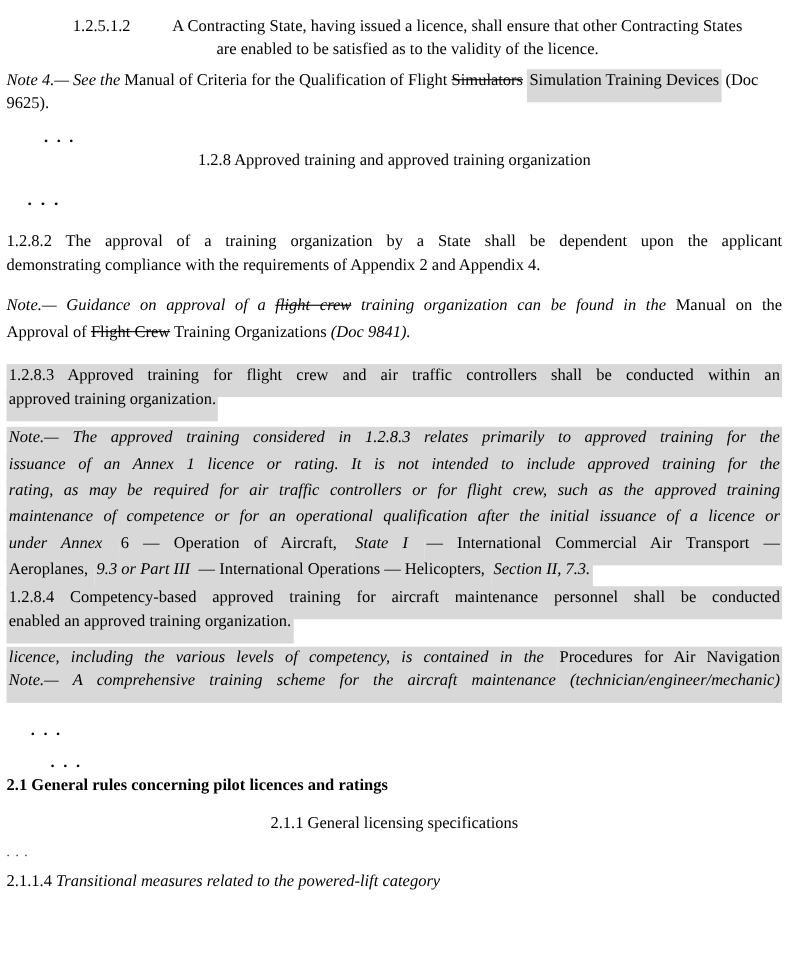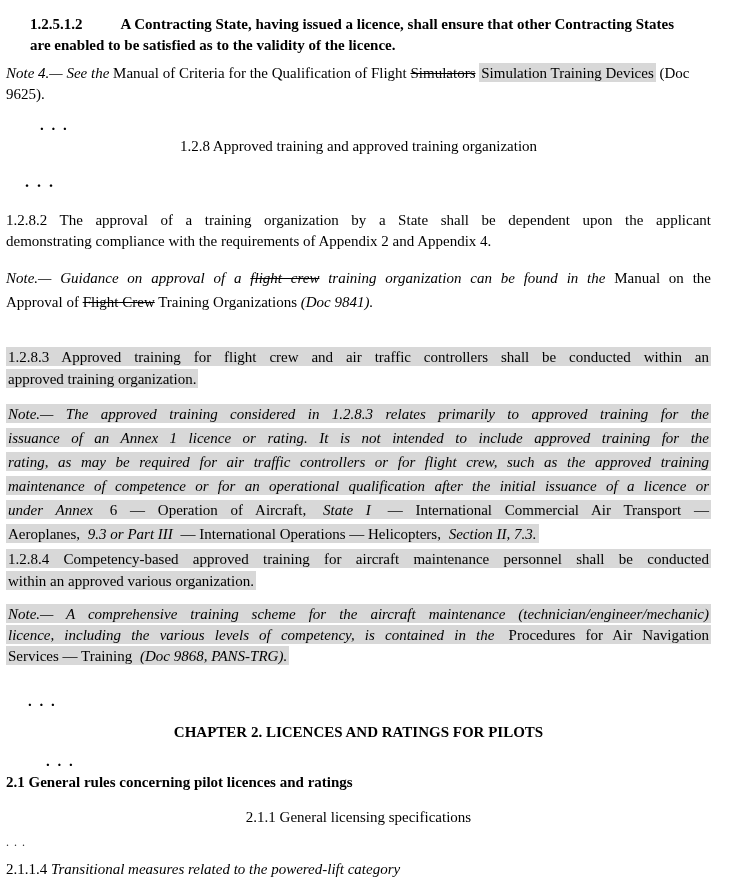--- a/index.html
+++ b/index.html
@@ -19,7 +19,7 @@
   .run.hl{background:var(--hl,#d8d8d8);padding:2px 2px 1px 2px;}
   .run.gap2{padding-right:38px;}
 
-  [data-name="para-1-2-5-1-2"]{text-align:left;margin-left:24px;font-weight:bold;}
+  [data-name="para-1-2-5-1-2"]{text-align:center;margin-left:24px;}
   [data-name="note-doc-9625"]{margin-top:7px;}
   [data-name="ellipsis-1"]{margin-top:10px;padding-left:34px;font-weight:bold;letter-spacing:2px;}
   [data-name="heading-1-2-8"]{margin-top:0;text-align:center;}

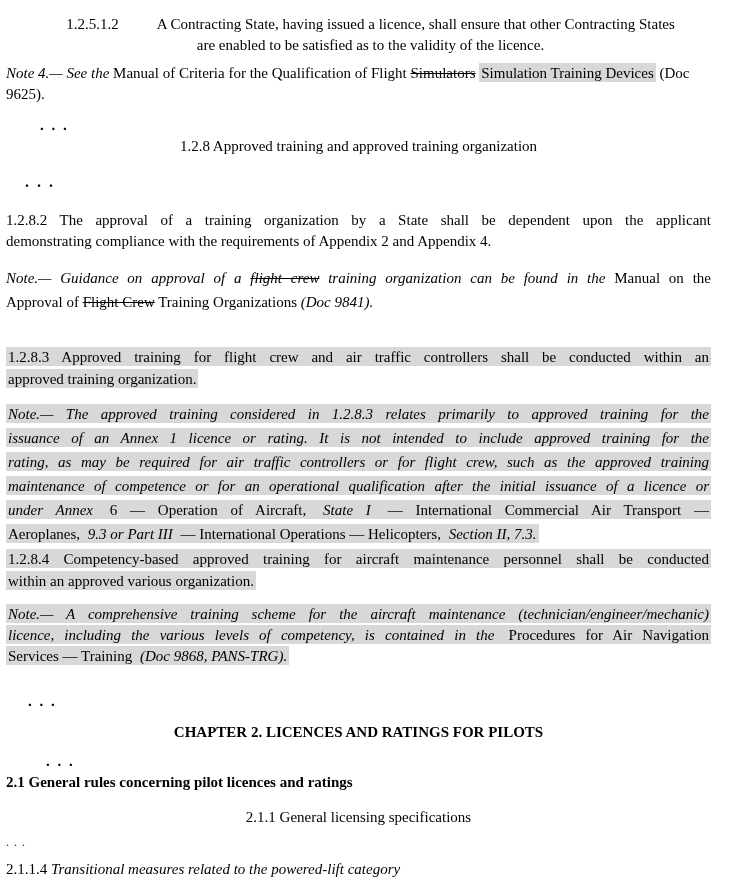--- a/index.html
+++ b/index.html
@@ -16,7 +16,7 @@
   .run{white-space:inherit;}
   .run.i{font-style:italic;}
   .run.s{text-decoration:line-through;}
-  .run.hl{background:var(--hl,#d8d8d8);padding:2px 2px 1px 2px;}
+  .run.hl{background:var(--hl,#d8d8d8);padding:2px 2px 12px 2px;}
   .run.gap2{padding-right:38px;}
 
   [data-name="para-1-2-5-1-2"]{text-align:center;margin-left:24px;}

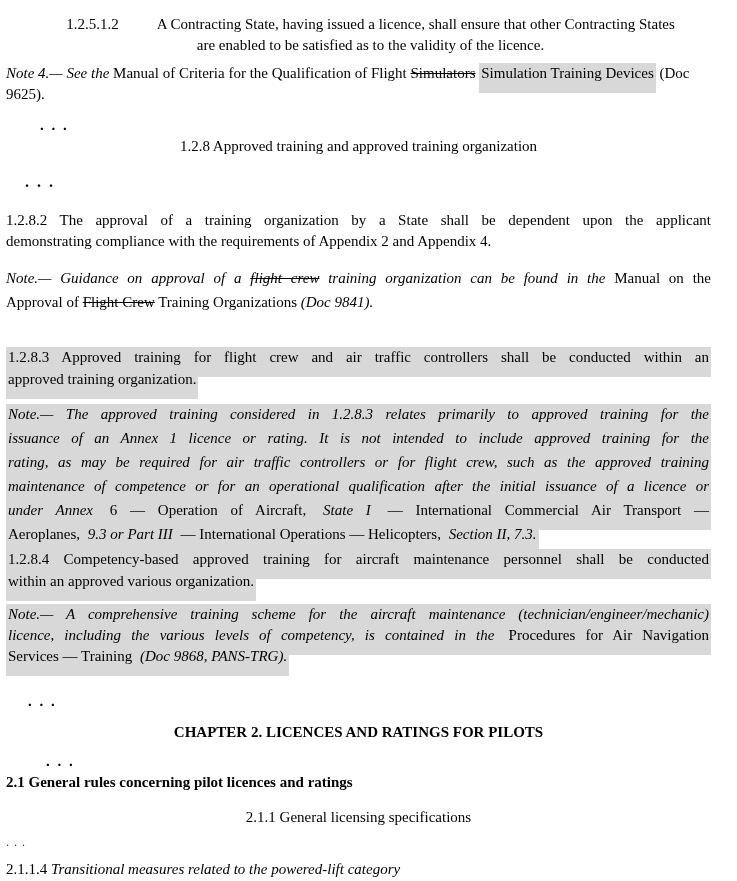--- a/index.html
+++ b/index.html
@@ -26,7 +26,7 @@
   [data-name="ellipsis-2"]{margin-top:14px;padding-left:19px;font-weight:bold;letter-spacing:2px;font-size:16px;}
   [data-name="para-1-2-8-2"]{margin-top:18px;}
   [data-name="note-doc-9841"]{margin-top:14px;line-height:24px;}
-  [data-name="para-1-2-8-3"]{margin-top:32px;line-height:22px;}
+  [data-name="para-1-2-8-3"]{margin-top:16px;line-height:22px;}
   [data-name="note-1-2-8-3"]{margin-top:12px;line-height:24px;}
   [data-name="para-1-2-8-4"]{margin-top:2px;line-height:22px;}
   [data-name="note-doc-9868"]{margin-top:12px;line-height:21px;}

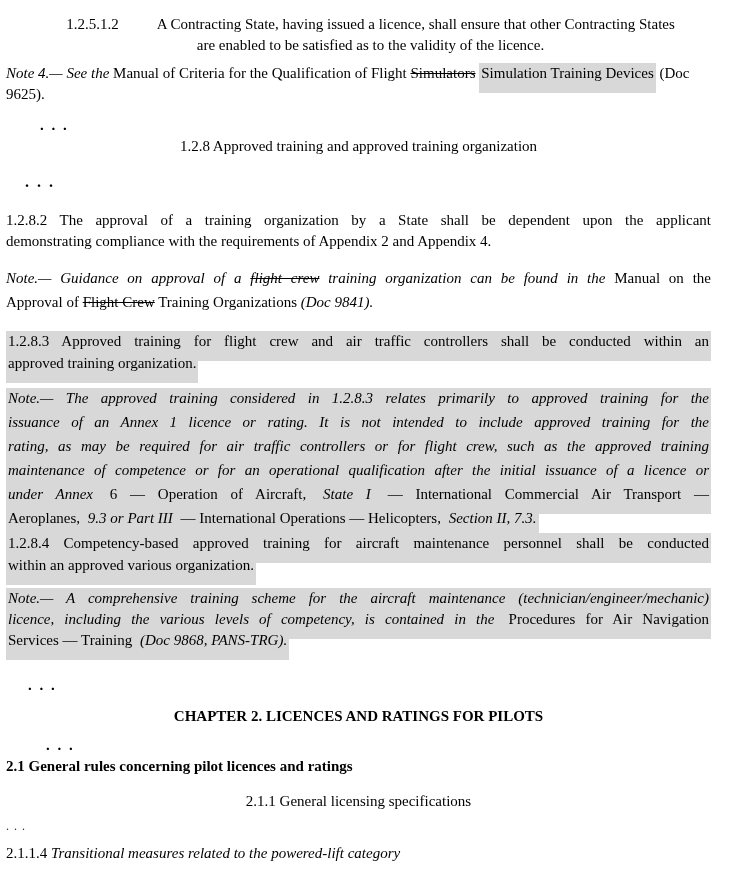--- a/index.html
+++ b/index.html
@@ -81,7 +81,7 @@
     </div>
     <div class="block" data-name="para-1-2-8-4">
       <div class="line j" data-name="text-line"><span class="run hl" data-name="highlighted-text">1.2.8.4 Competency-based approved training for aircraft maintenance personnel shall be conducted</span></div>
-      <div class="line" data-name="text-line"><span class="run hl" data-name="highlighted-text">within an approved various organization.</span></div>
+      <div class="line" data-name="text-line"><span class="run hl" data-name="highlighted-text">enabled an approved training organization.</span></div>
     </div>
     <div class="block" data-name="note-doc-9868">
       <div class="line j" data-name="text-line"><span class="run i hl" data-name="highlighted-text">Note.— A comprehensive training scheme for the aircraft maintenance (technician/engineer/mechanic)</span></div>

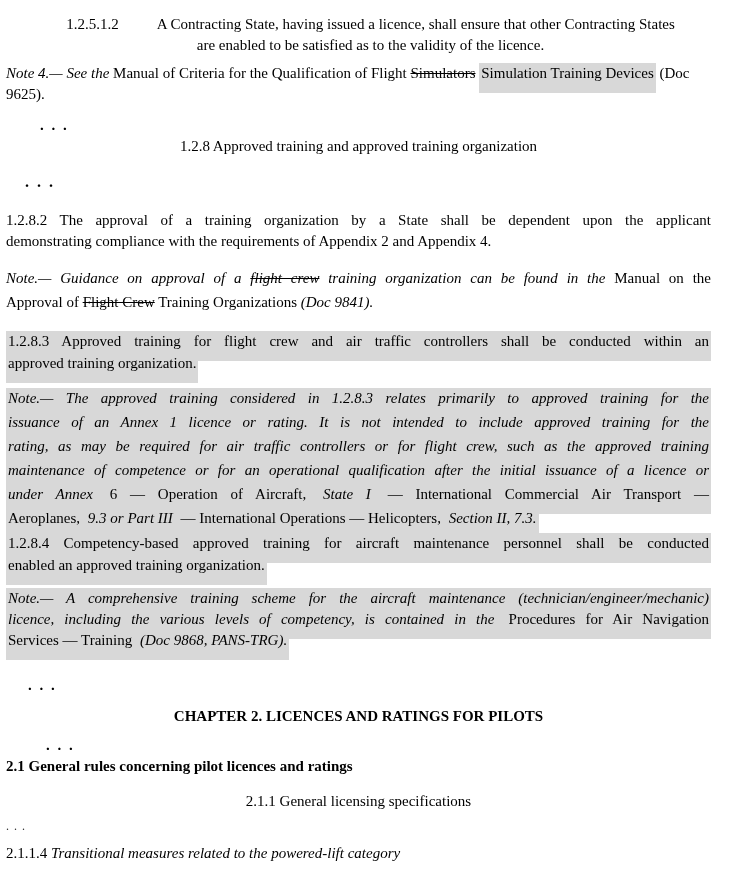--- a/index.html
+++ b/index.html
@@ -84,8 +84,8 @@
       <div class="line" data-name="text-line"><span class="run hl" data-name="highlighted-text">enabled an approved training organization.</span></div>
     </div>
     <div class="block" data-name="note-doc-9868">
+      <div class="line j" data-name="text-line"><span class="run i hl" data-name="highlighted-text">licence, including the various levels of competency, is contained in the </span><span class="run hl" data-name="highlighted-text">Procedures for Air Navigation</span></div>
       <div class="line j" data-name="text-line"><span class="run i hl" data-name="highlighted-text">Note.— A comprehensive training scheme for the aircraft maintenance (technician/engineer/mechanic)</span></div>
-      <div class="line j" data-name="text-line"><span class="run i hl" data-name="highlighted-text">licence, including the various levels of competency, is contained in the </span><span class="run hl" data-name="highlighted-text">Procedures for Air Navigation</span></div>
       <div class="line" data-name="text-line"><span class="run hl" data-name="highlighted-text">Services — Training </span><span class="run i hl" data-name="highlighted-text">(Doc 9868, PANS-TRG).</span></div>
     </div>
     <div class="block" data-name="ellipsis-3">

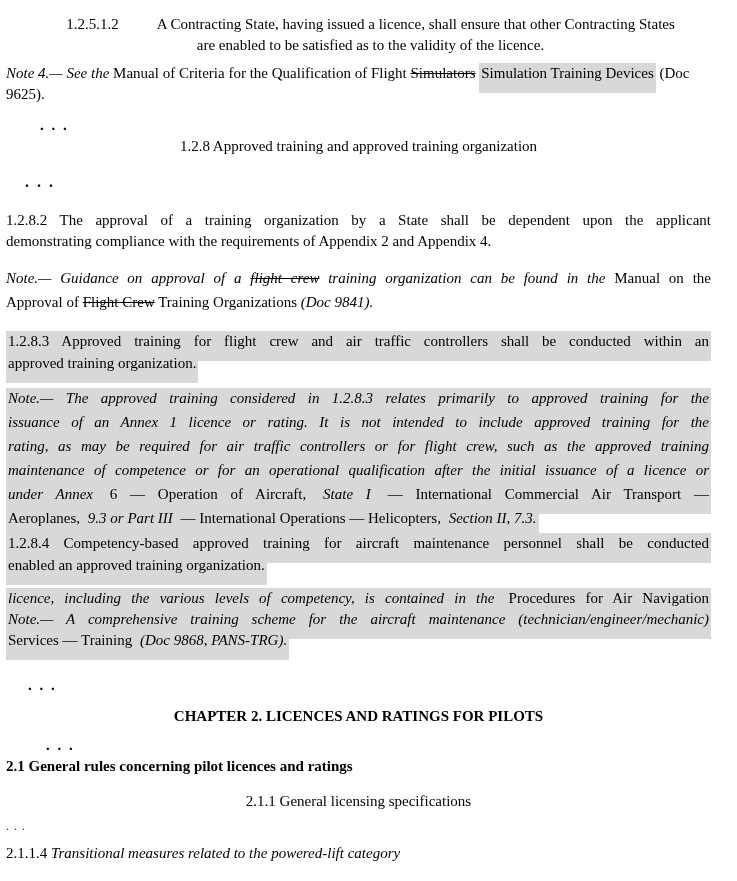--- a/index.html
+++ b/index.html
@@ -86,7 +86,6 @@
     <div class="block" data-name="note-doc-9868">
       <div class="line j" data-name="text-line"><span class="run i hl" data-name="highlighted-text">licence, including the various levels of competency, is contained in the </span><span class="run hl" data-name="highlighted-text">Procedures for Air Navigation</span></div>
       <div class="line j" data-name="text-line"><span class="run i hl" data-name="highlighted-text">Note.— A comprehensive training scheme for the aircraft maintenance (technician/engineer/mechanic)</span></div>
-      <div class="line" data-name="text-line"><span class="run hl" data-name="highlighted-text">Services — Training </span><span class="run i hl" data-name="highlighted-text">(Doc 9868, PANS-TRG).</span></div>
     </div>
     <div class="block" data-name="ellipsis-3">
       <div class="line" data-name="text-line"><span class="run" data-name="text-run">. . .</span></div>

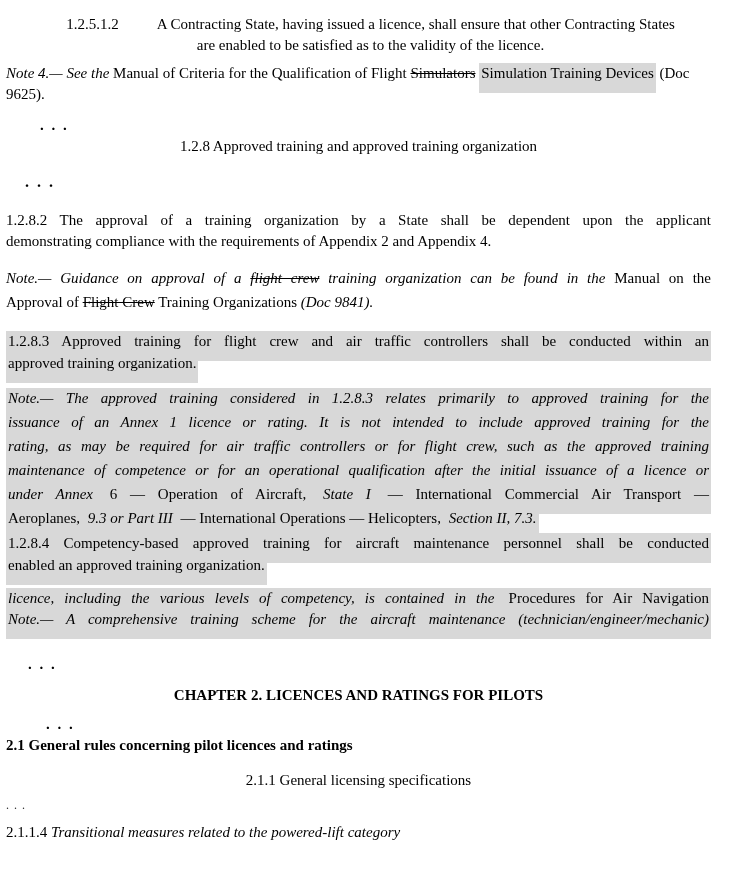--- a/index.html
+++ b/index.html
@@ -90,9 +90,6 @@
     <div class="block" data-name="ellipsis-3">
       <div class="line" data-name="text-line"><span class="run" data-name="text-run">. . .</span></div>
     </div>
-    <div class="block" data-name="heading-chapter-2">
-      <div class="line" data-name="text-line"><span class="run" data-name="text-run">CHAPTER 2. LICENCES AND RATINGS FOR PILOTS</span></div>
-    </div>
     <div class="block" data-name="ellipsis-4">
       <div class="line" data-name="text-line"><span class="run" data-name="text-run">. . .</span></div>
     </div>

